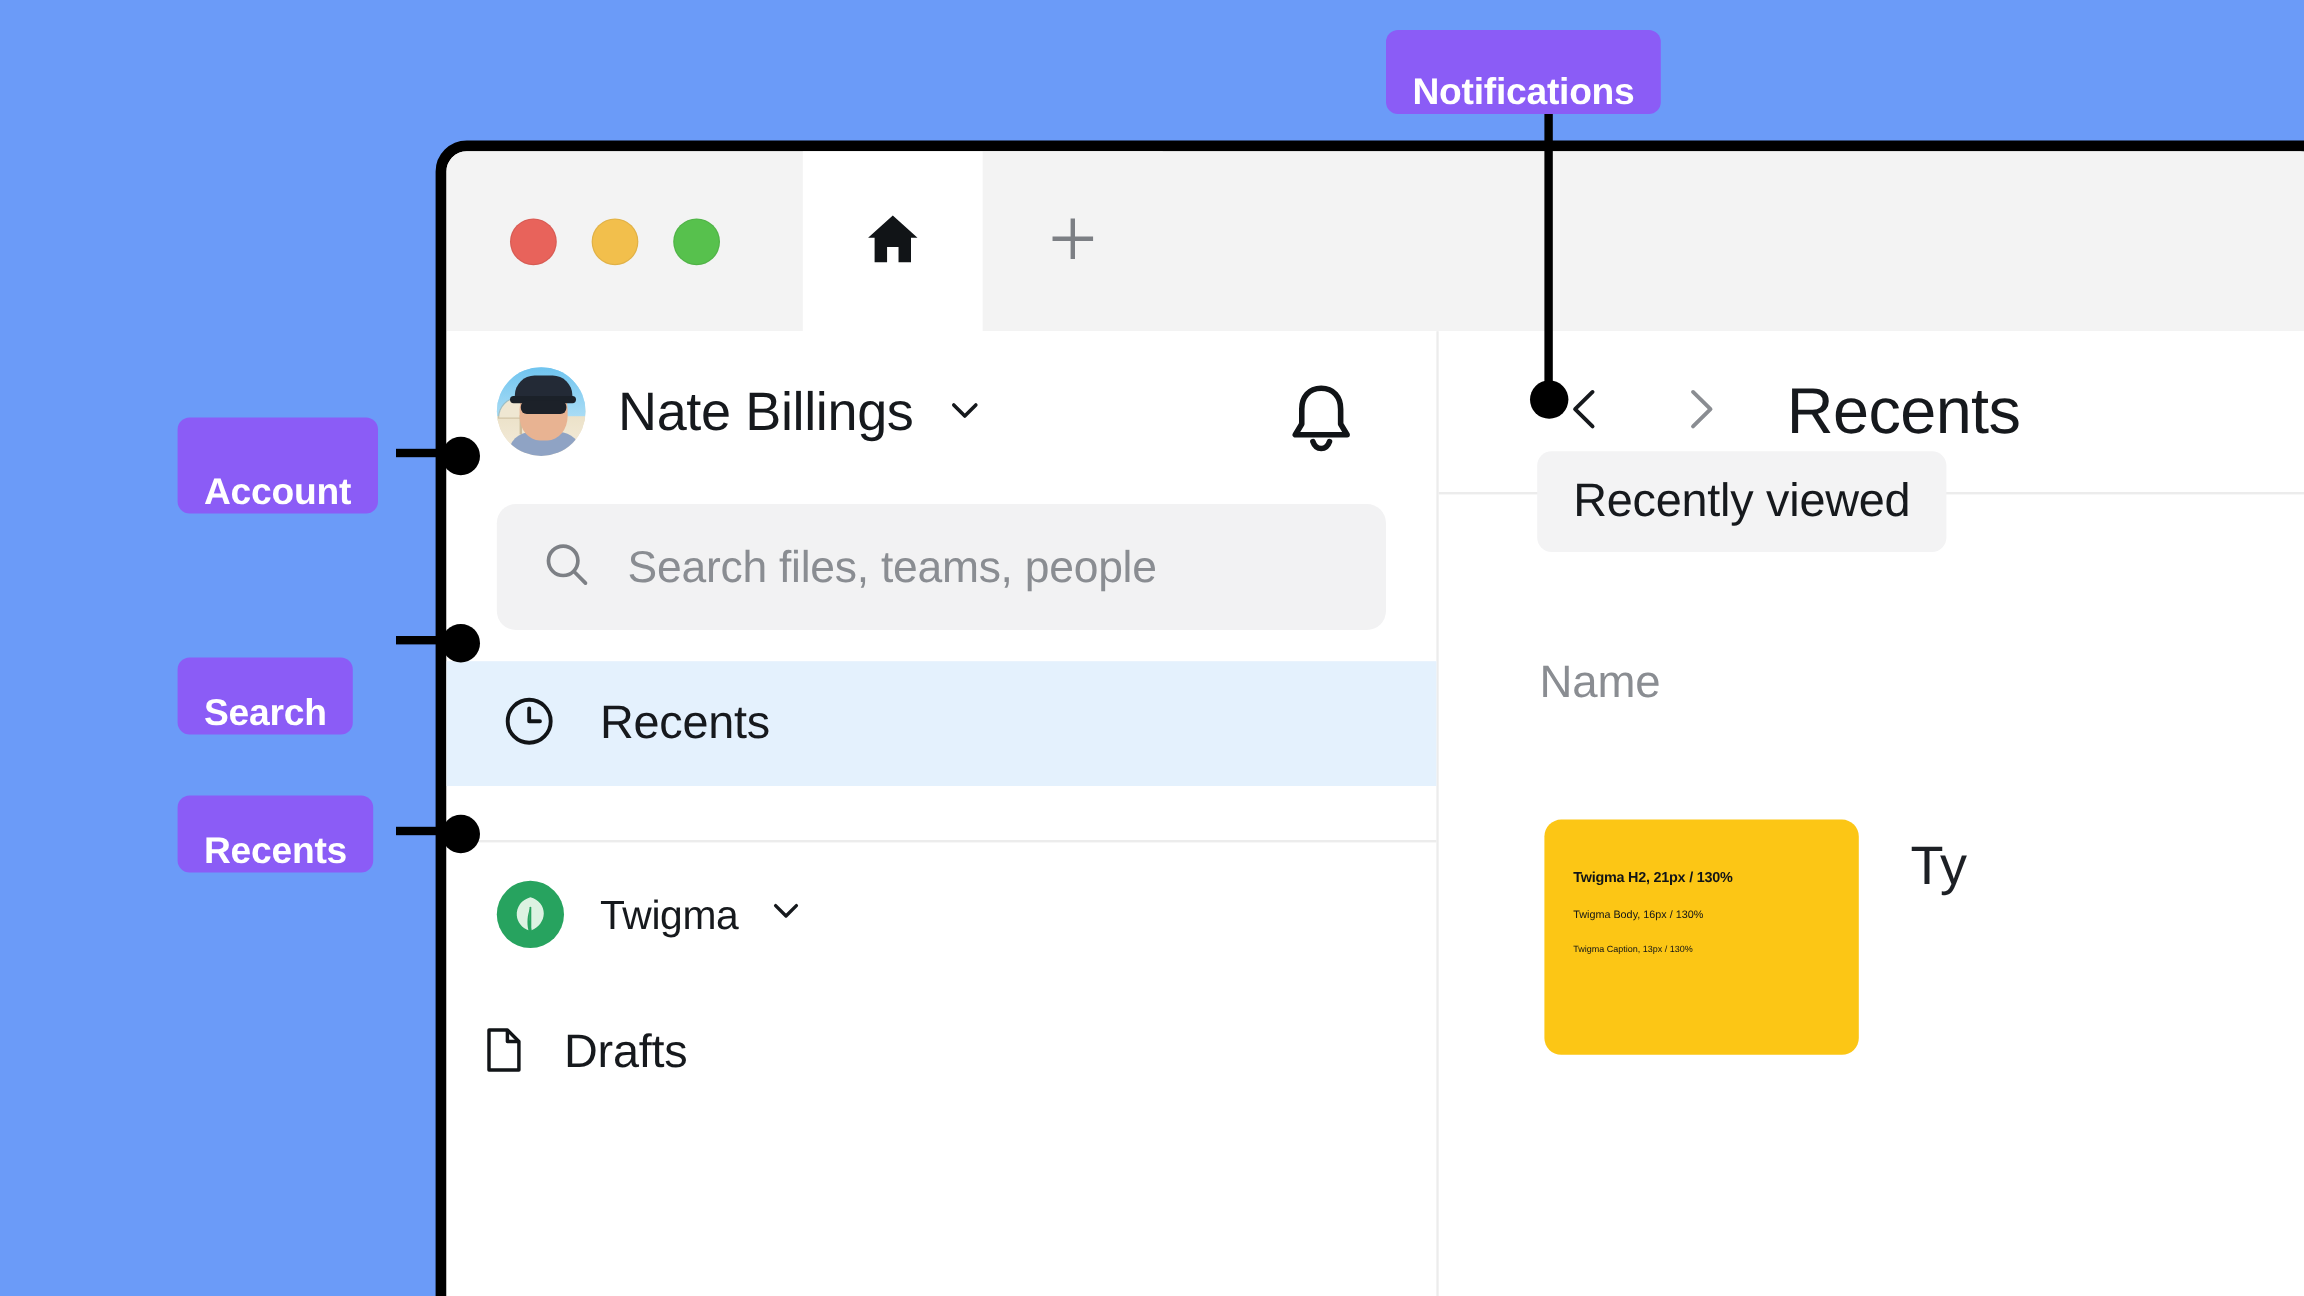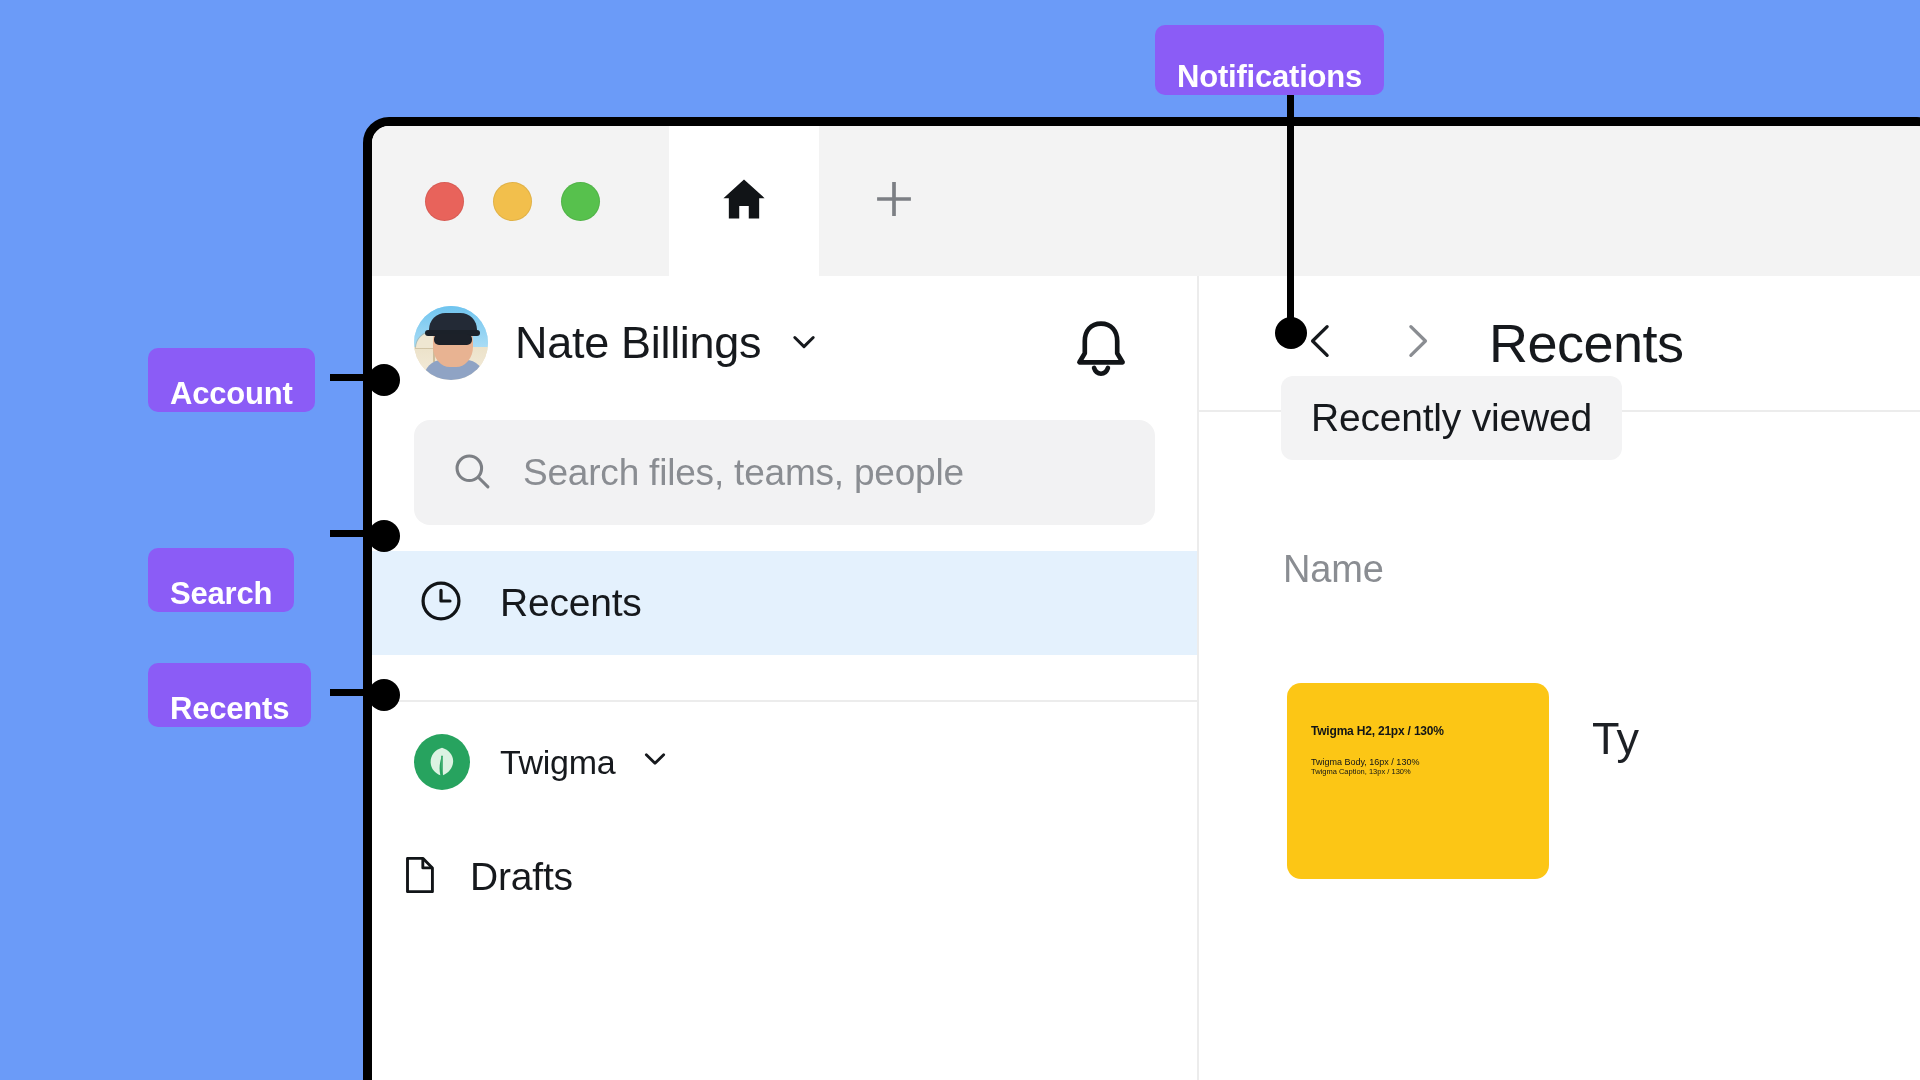--- a/index.html
+++ b/index.html
@@ -220,7 +220,7 @@
   #leader-notifications{ left:1287px; top:95px; height:240px; }
   #dot-notifications{ left:1275px; top:317px; }
 
-  #callout-account{ left:148px; top:348px; height:64px; }
+  #callout-account{ left:148px; top:348px; height:80px; }
   #leader-account{ left:330px; top:374px; width:64px; }
   #dot-account{ left:368px; top:364px; }
 

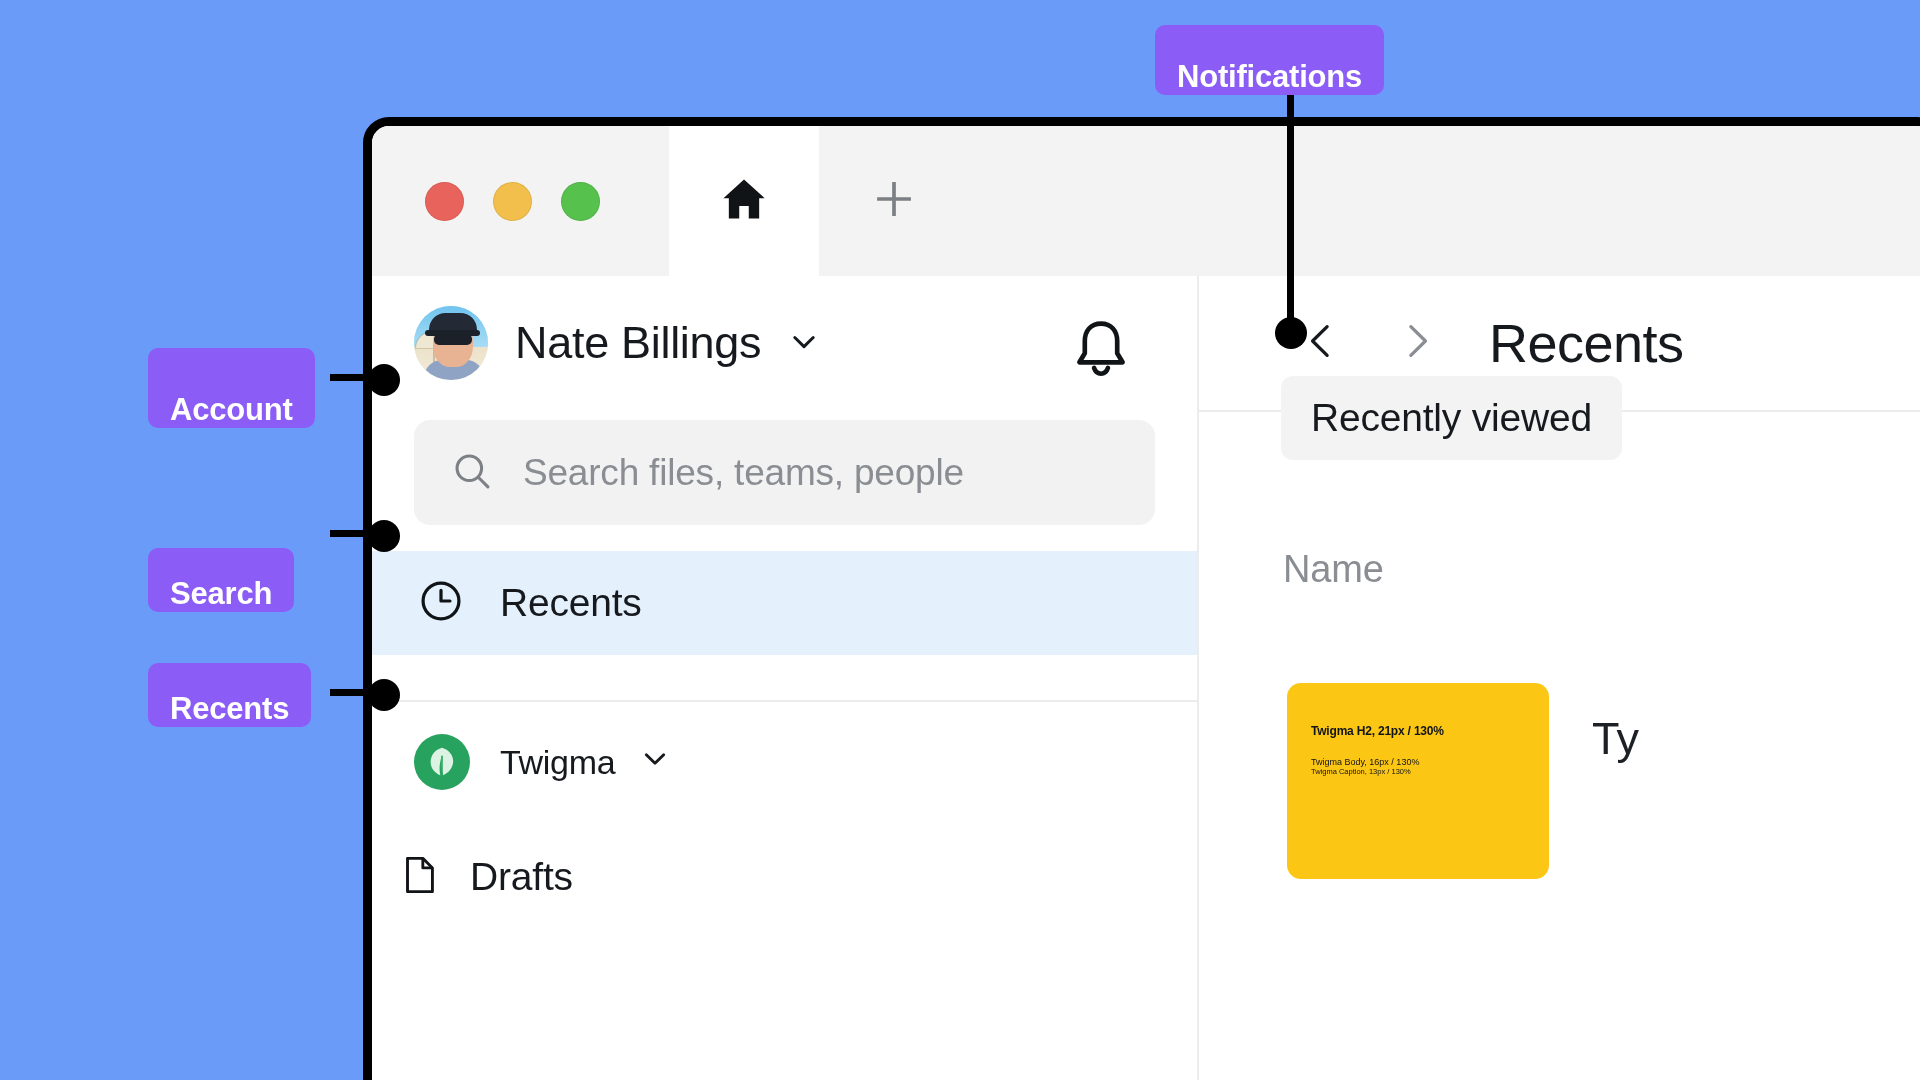--- a/index.html
+++ b/index.html
@@ -192,7 +192,7 @@
   #file-card .t-caption{ font-size:7.5px; font-weight:400; color:#111417; }
 
   #file-title-partial{
-    position:absolute; left:393px; top:437px;
+    position:absolute; left:393px; top:420px;
     font-size:45px; font-weight:400; color:#1d2025;
     letter-spacing:-.4px; white-space:nowrap;
   }

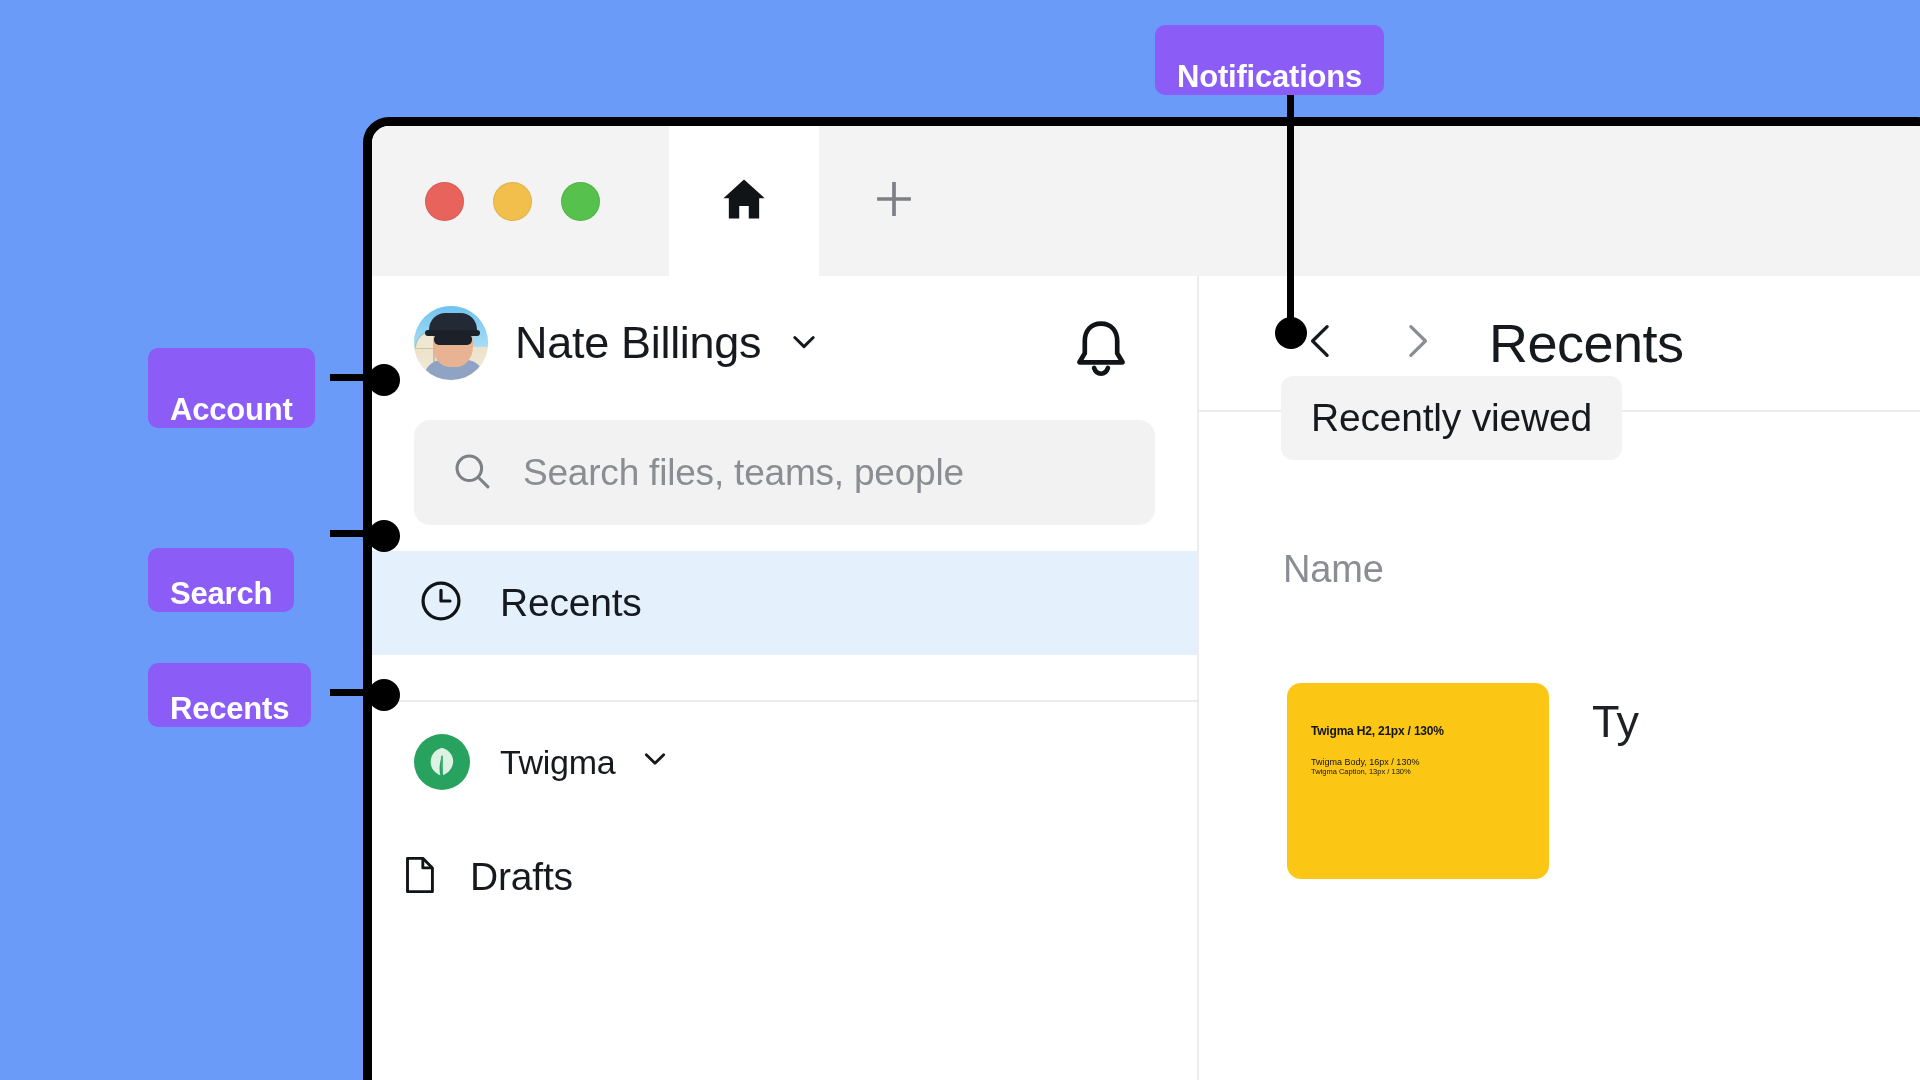--- a/index.html
+++ b/index.html
@@ -189,7 +189,7 @@
   #file-card .t-h1{ font-size:23px; font-weight:700; color:#111417; letter-spacing:-.5px; line-height:1.3; }
   #file-card .t-h2{ font-size:12px; font-weight:700; color:#111417; letter-spacing:-.2px; margin-top:19px; }
   #file-card .t-body{ font-size:9px; font-weight:400; color:#111417; margin-top:19px; }
-  #file-card .t-caption{ font-size:7.5px; font-weight:400; color:#111417; }
+  #file-card .t-caption{ font-size:7.5px; font-weight:400; color:#111417; margin-top:19px; }
 
   #file-title-partial{
     position:absolute; left:393px; top:420px;

